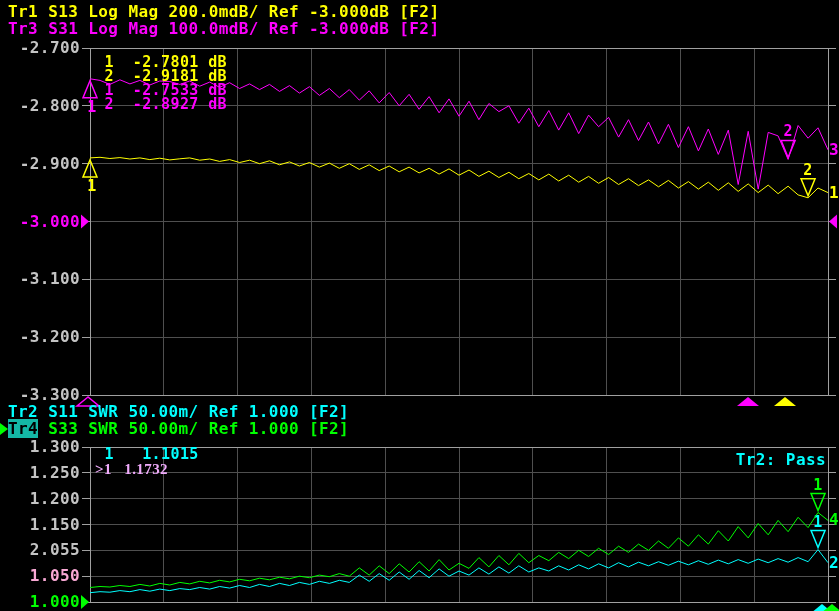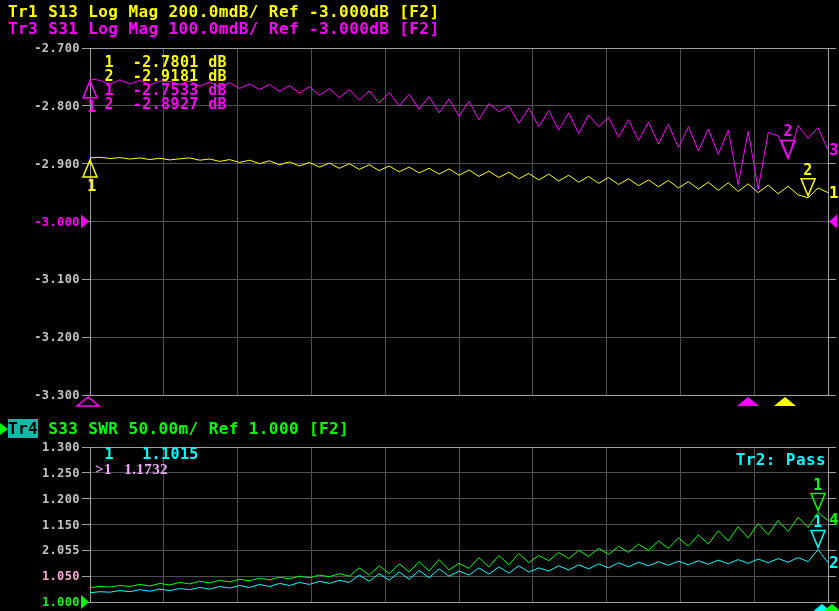--- a/index.html
+++ b/index.html
@@ -15,7 +15,7 @@
     border-left:8px solid #00ff00;
   }
   .hdr .tr.active{background:#14b8a6;color:#000;}
-  .ticklbl{position:absolute;left:8px;width:72px;text-align:right;font-size:12px;line-height:18px;height:18px;}
+  .ticklbl{position:absolute;left:8px;width:72px;text-align:right;font-size:16px;line-height:18px;height:18px;}
   .readout{position:absolute;left:95px;white-space:pre;font-size:15px;line-height:14px;}
   .edgelbl{position:absolute;left:829px;font-size:16px;line-height:18px;}
   .passlbl{position:absolute;left:636px;top:450px;width:190px;text-align:right;font-size:16px;}

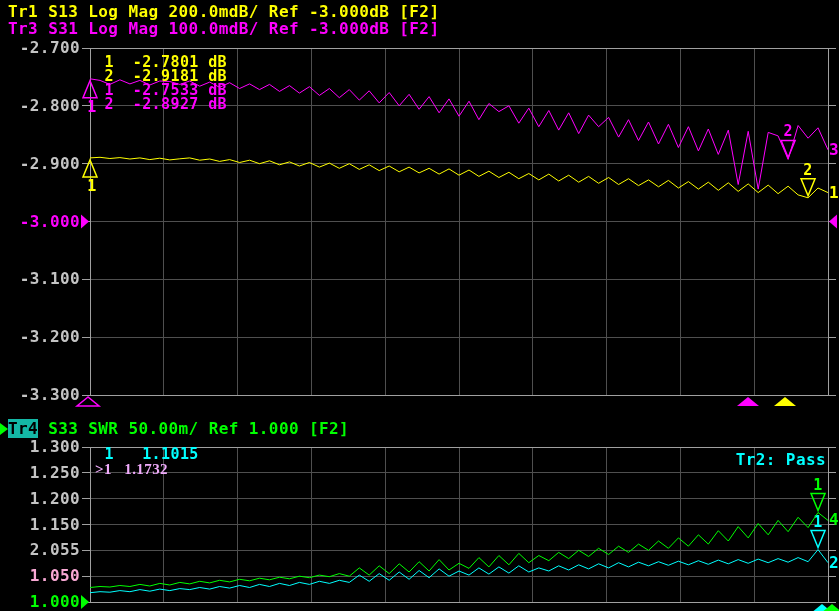--- a/index.html
+++ b/index.html
@@ -113,6 +113,7 @@
 
   <div class="hdr" id="hdr0" style="top: 4px; color: rgb(255, 255, 0);"><span class="tr">Tr1</span><span class="rest"> S13 Log Mag 200.0mdB/ Ref -3.000dB [F2]</span></div>
   <div class="hdr" id="hdr1" style="top: 21px; color: rgb(255, 0, 255);"><span class="tr">Tr3</span><span class="rest"> S31 Log Mag 100.0mdB/ Ref -3.000dB [F2]</span></div>
+  <div class="hdr" id="hdr2" style="top: 404px; color: rgb(0, 255, 255);"><span class="tr">Tr2</span><span class="rest"> S11 SWR 50.00m/ Ref 1.000 [F2]</span></div>
   <div class="hdr" id="hdr3" style="top: 421px; color: rgb(0, 255, 0);"><span class="arrow" style="display: inline-block;"></span><span class="tr active">Tr4</span><span class="rest"> S33 SWR 50.00m/ Ref 1.000 [F2]</span></div>
 
   <div class="passlbl" style="color: rgb(0, 255, 255);">Tr2: Pass</div>

